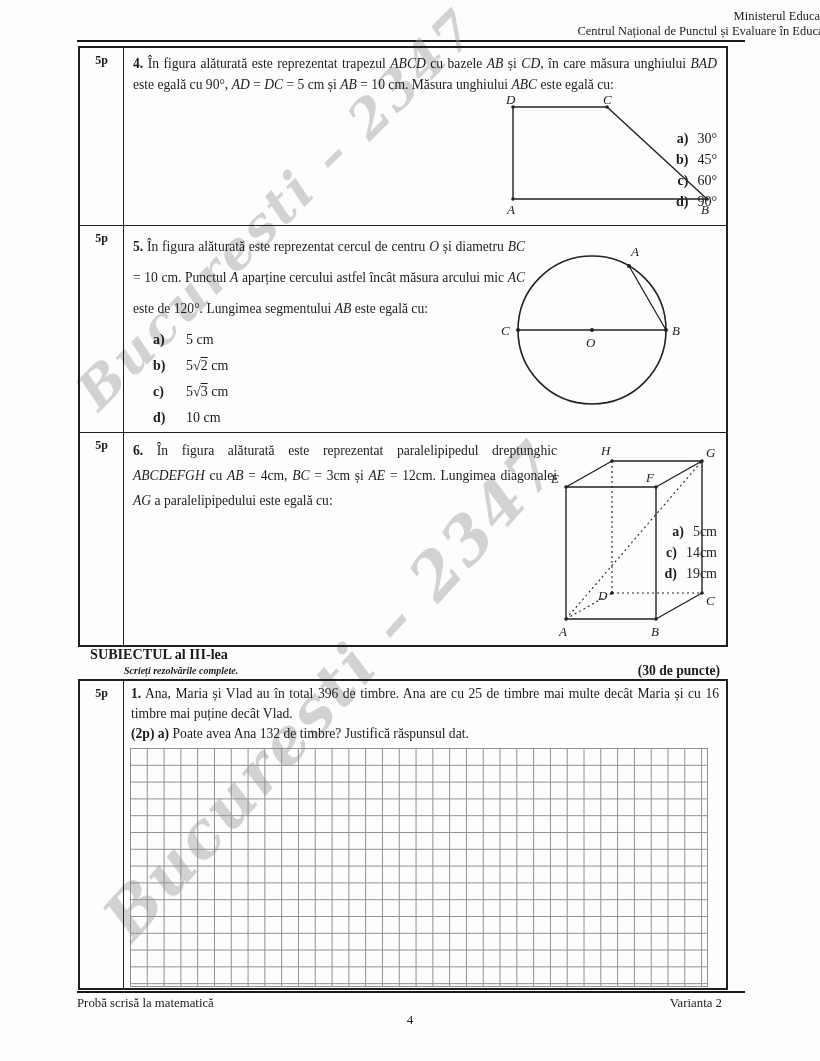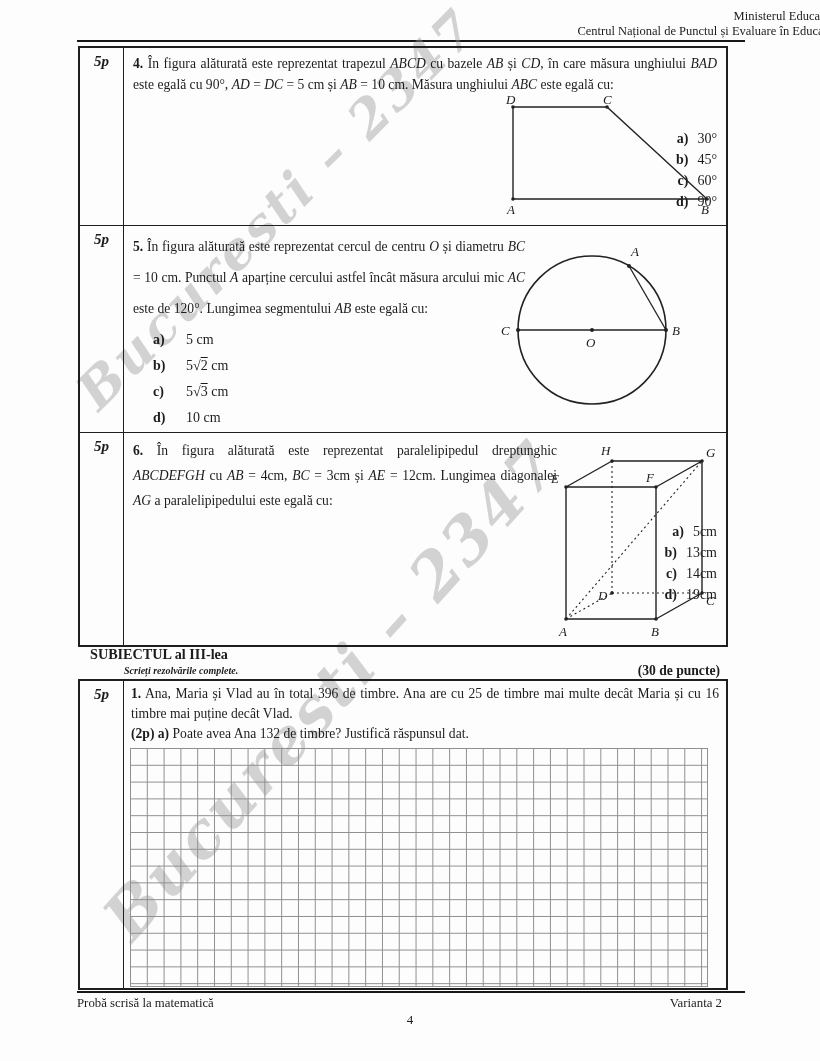--- a/index.html
+++ b/index.html
@@ -33,7 +33,7 @@
   .qrow { display:flex; overflow:hidden; }
   .qrow + .qrow { border-top:1.5px solid #1f1f1f; }
   .pts { width:44px; flex:0 0 44px; border-right:1.5px solid #1f1f1f;
-         font-weight:bold; font-size:15px; text-align:center; padding-top:5px;font-style:italic; }
+         font-weight:bold; font-size:12px; text-align:center; padding-top:5px; }
   .qcontent { flex:1; position:relative; padding:5px 9px 0 9px; font-size:13.6px; }
   .qtext { text-align:justify; }
   .qt4 { line-height:21px; }

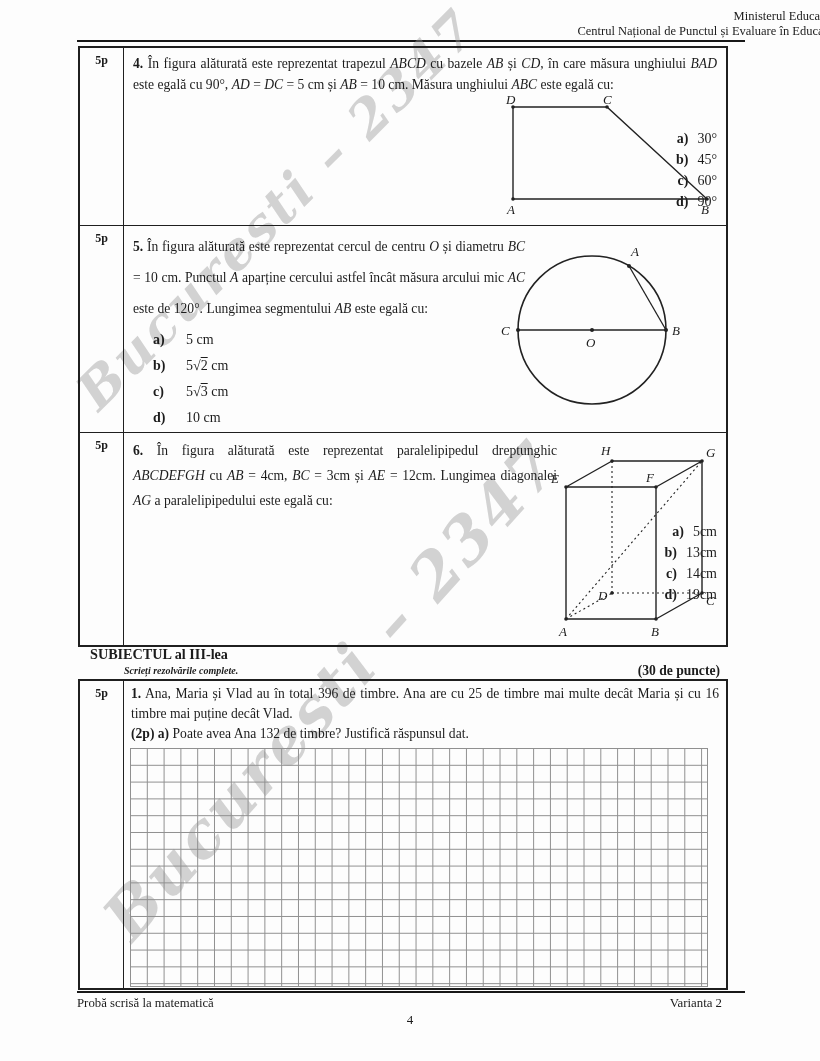--- a/index.html
+++ b/index.html
@@ -154,7 +154,6 @@
         <p class="qtext qt6"><span class="b">6.</span><span> În figura alăturată este reprezentat paralelipipedul dreptunghic </span><span class="i">ABCDEFGH</span><span>  cu  </span><span class="i">AB</span><span> = 4cm, </span><span class="i">BC</span><span> = 3cm  și  </span><span class="i">AE</span><span> = 12cm.  Lungimea diagonalei  </span><span class="i">AG</span><span>  a paralelipipedului este egală cu:</span></p>
         <div class="opts opts6">
           <div class="opt"><span class="olabel">a)</span><span class="oval"><span>5cm</span></span></div>
-          <div class="opt"><span class="olabel">b)</span><span class="oval"><span>13cm</span></span></div>
           <div class="opt"><span class="olabel">c)</span><span class="oval"><span>14cm</span></span></div>
           <div class="opt"><span class="olabel">d)</span><span class="oval"><span>19cm</span></span></div>
         </div>

